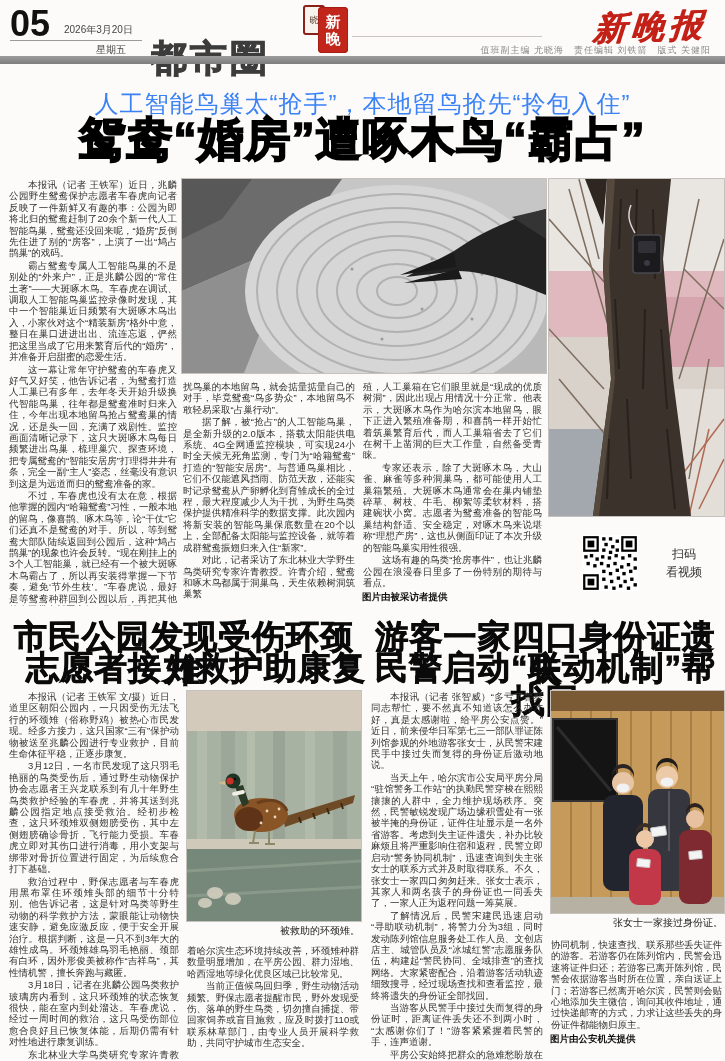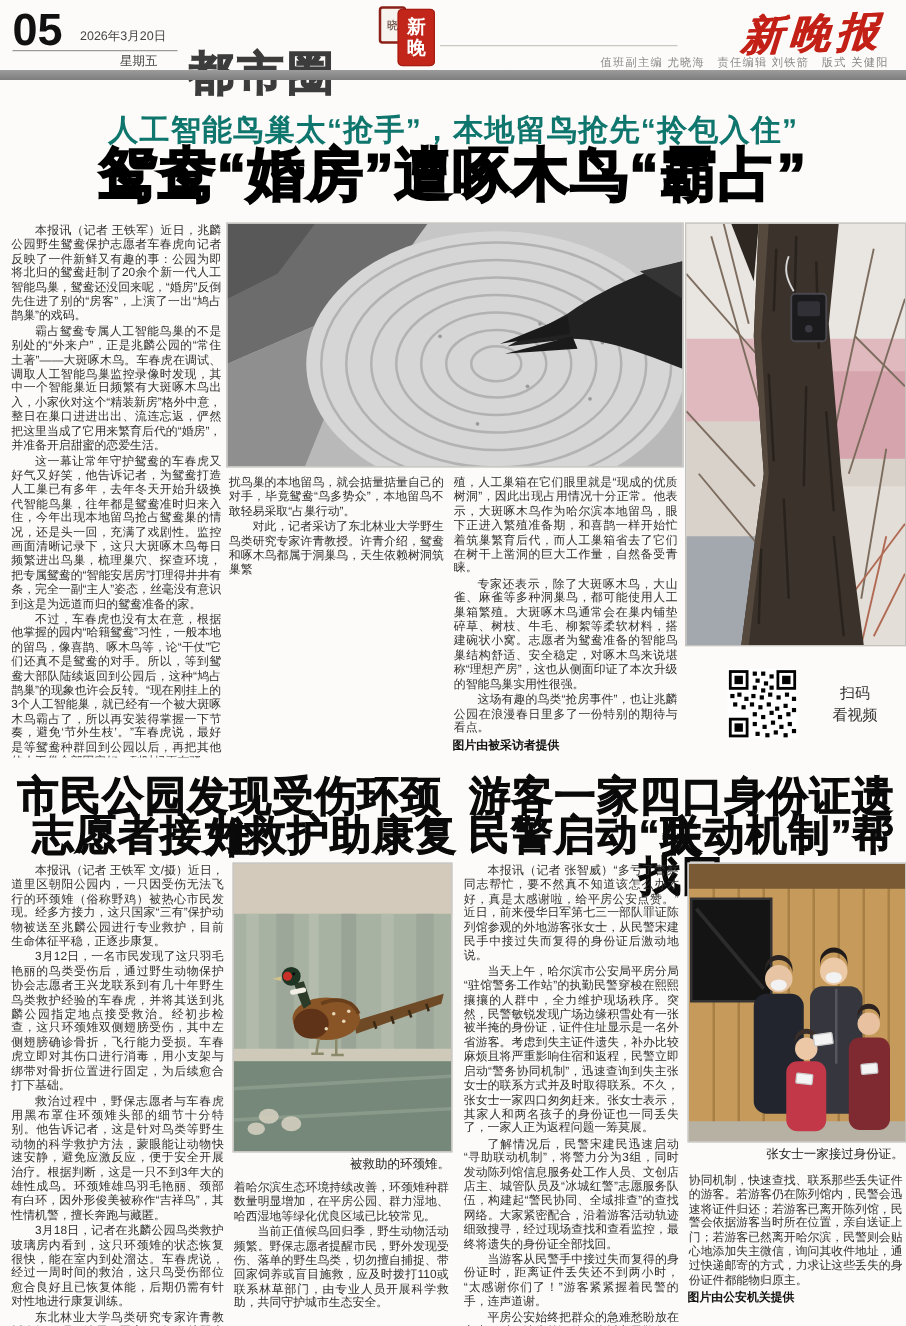--- a/index.html
+++ b/index.html
@@ -24,7 +24,7 @@
   .credits{font-size:9px;color:#8a8a8a;letter-spacing:1px;text-align:right;}
   .topbar{background:linear-gradient(#9c9c9c,#7d7d7d);}
   
-  .kicker{font-size:24px;font-weight:bold;color:#0f766e;text-align:center;letter-spacing:1px;}
+  .kicker{font-size:24px;font-weight:normal;color:#3b82f6;text-align:center;letter-spacing:1px;}
   .headline-main{font-size:46px;font-weight:900;color:#000;text-align:center;letter-spacing:1px;
                  -webkit-text-stroke:1.6px #000;line-height:1.1;}
   

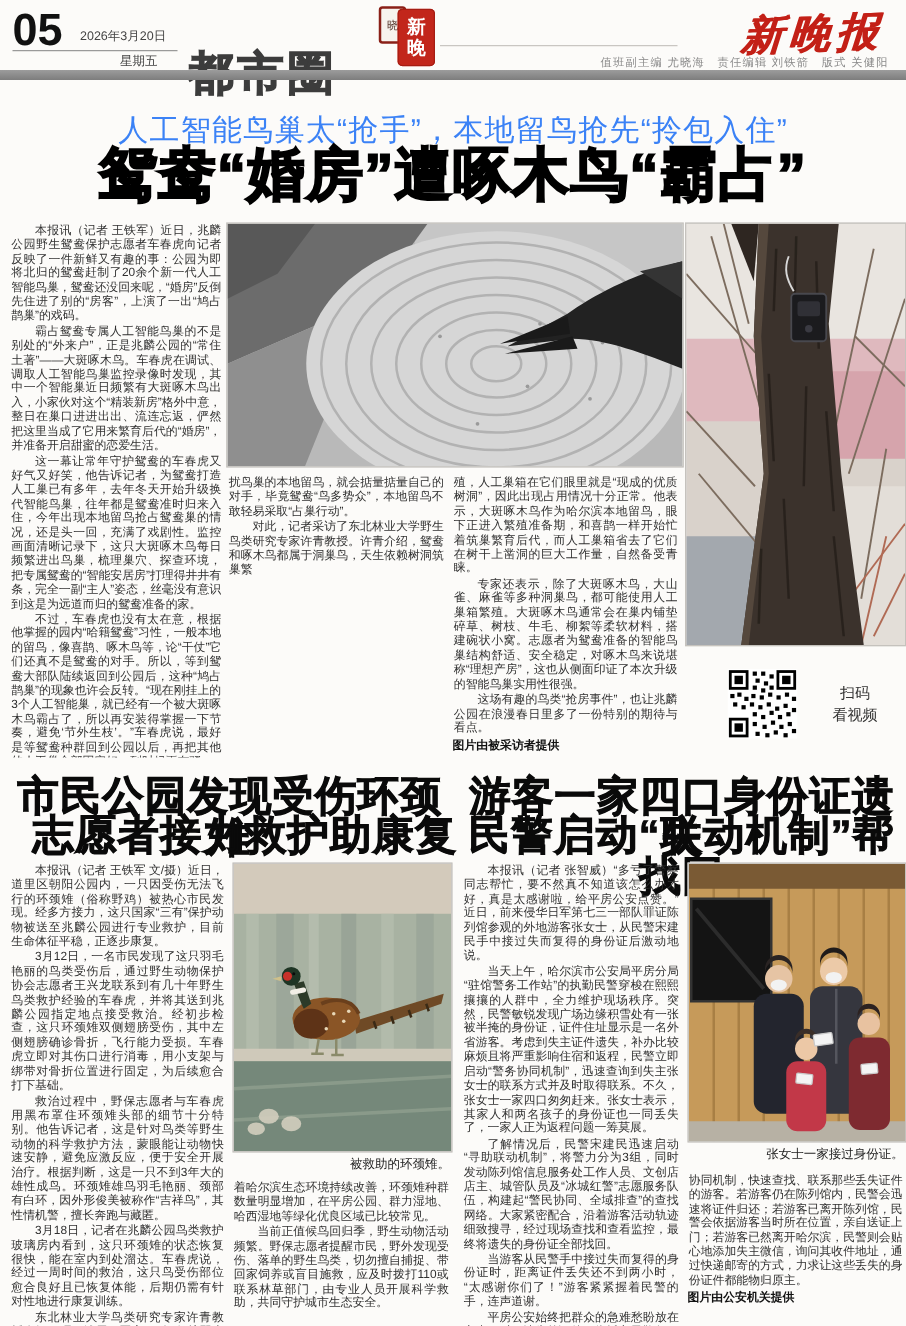--- a/index.html
+++ b/index.html
@@ -114,6 +114,7 @@
   <div class="abs col cont" style="left:182px;top:380px;width:174px;height:226px;">
     <div>
         <p>扰鸟巢的本地留鸟，就会掂量掂量自己的对手，毕竟鸳鸯“鸟多势众”，本地留鸟不敢轻易采取“占巢行动”。</p>
+        <p>据了解，被“抢占”的人工智能鸟巢，是全新升级的2.0版本，搭载太阳能供电系统、4G全网通监控模块，可实现24小时全天候无死角监测，专门为“哈籍鸳鸯”打造的“智能安居房”。与普通鸟巢相比，它们不仅能遮风挡雨、防范天敌，还能实时记录鸳鸯从产卵孵化到育雏成长的全过程，最大程度减少人为干扰，为野生鸟类保护提供精准科学的数据支撑。此次园内将新安装的智能鸟巢保底数量在20个以上，全部配备太阳能与监控设备，就等着成群鸳鸯振翅归来入住“新家”。</p>
         <p>对此，记者采访了东北林业大学野生鸟类研究专家许青教授。许青介绍，鸳鸯和啄木鸟都属于洞巢鸟，天生依赖树洞筑巢繁</p>
       </div>
   </div>

